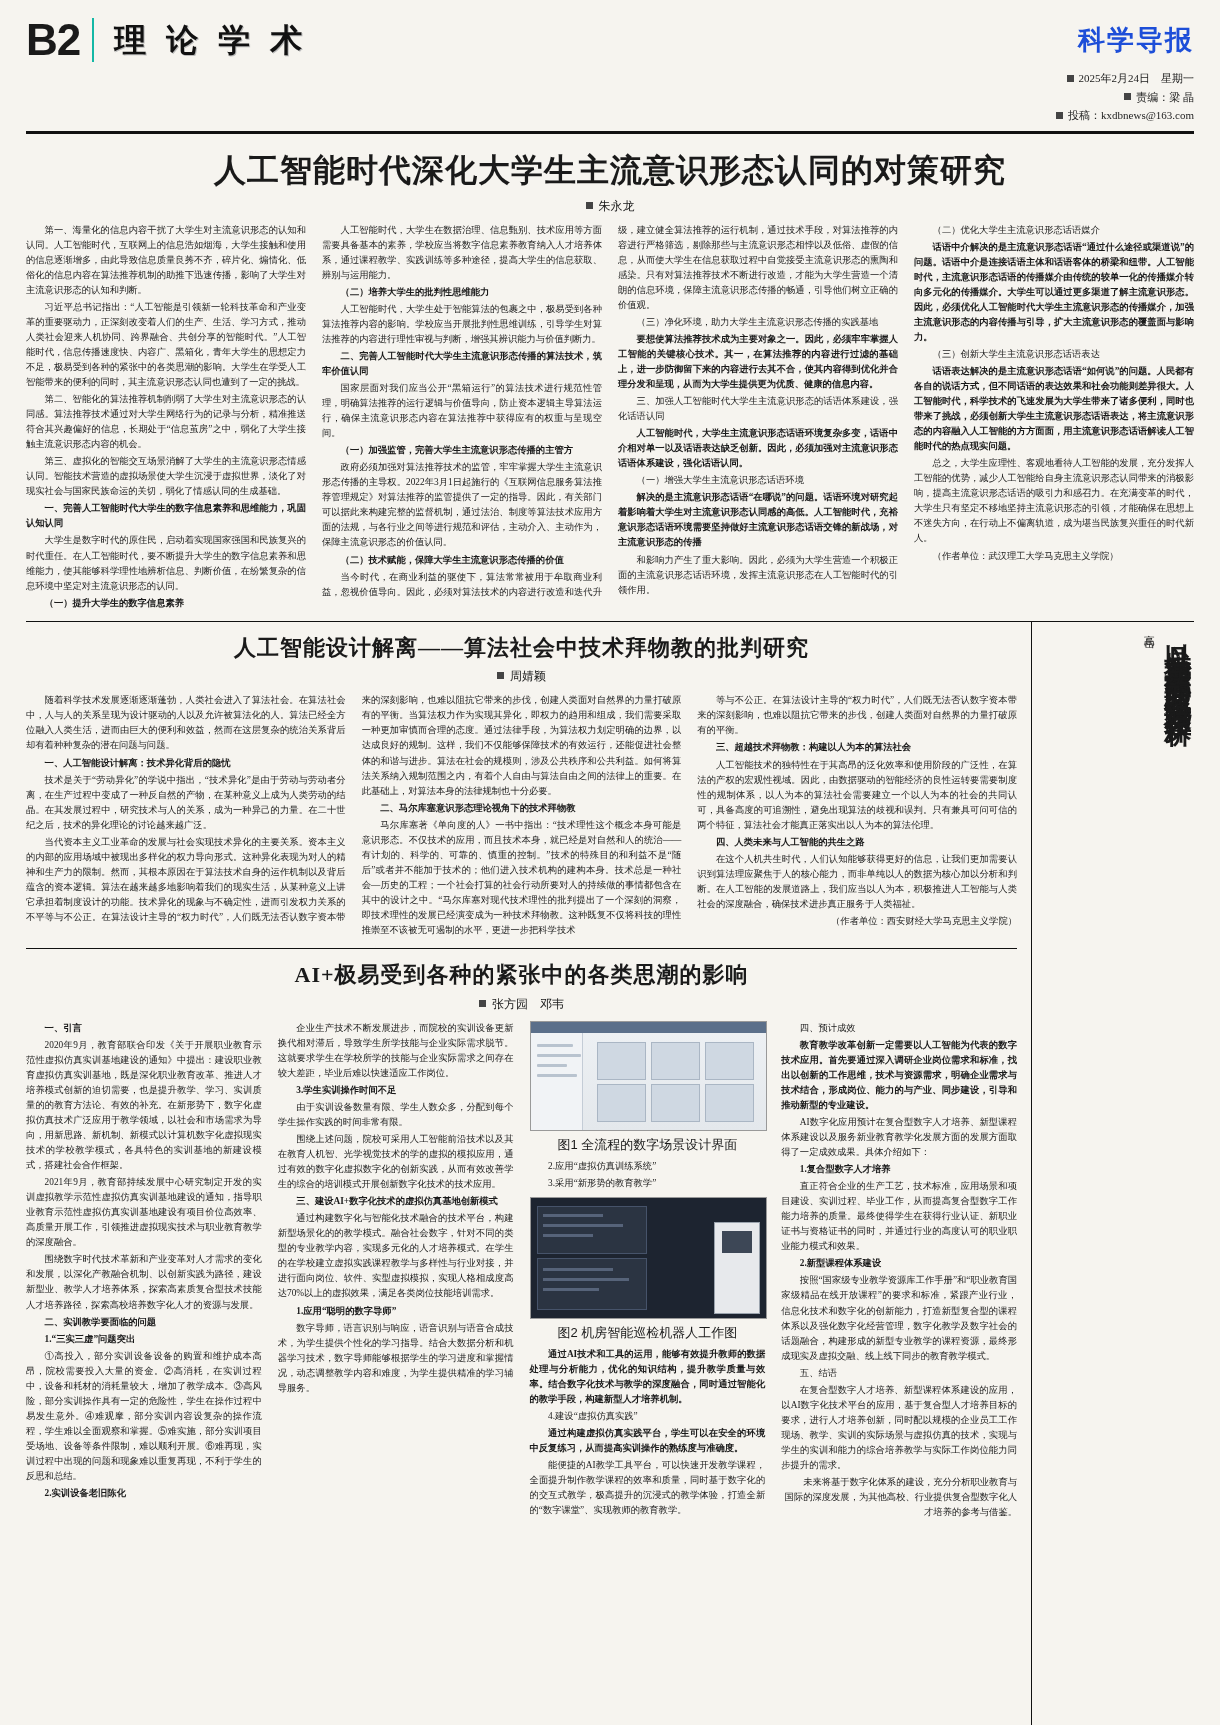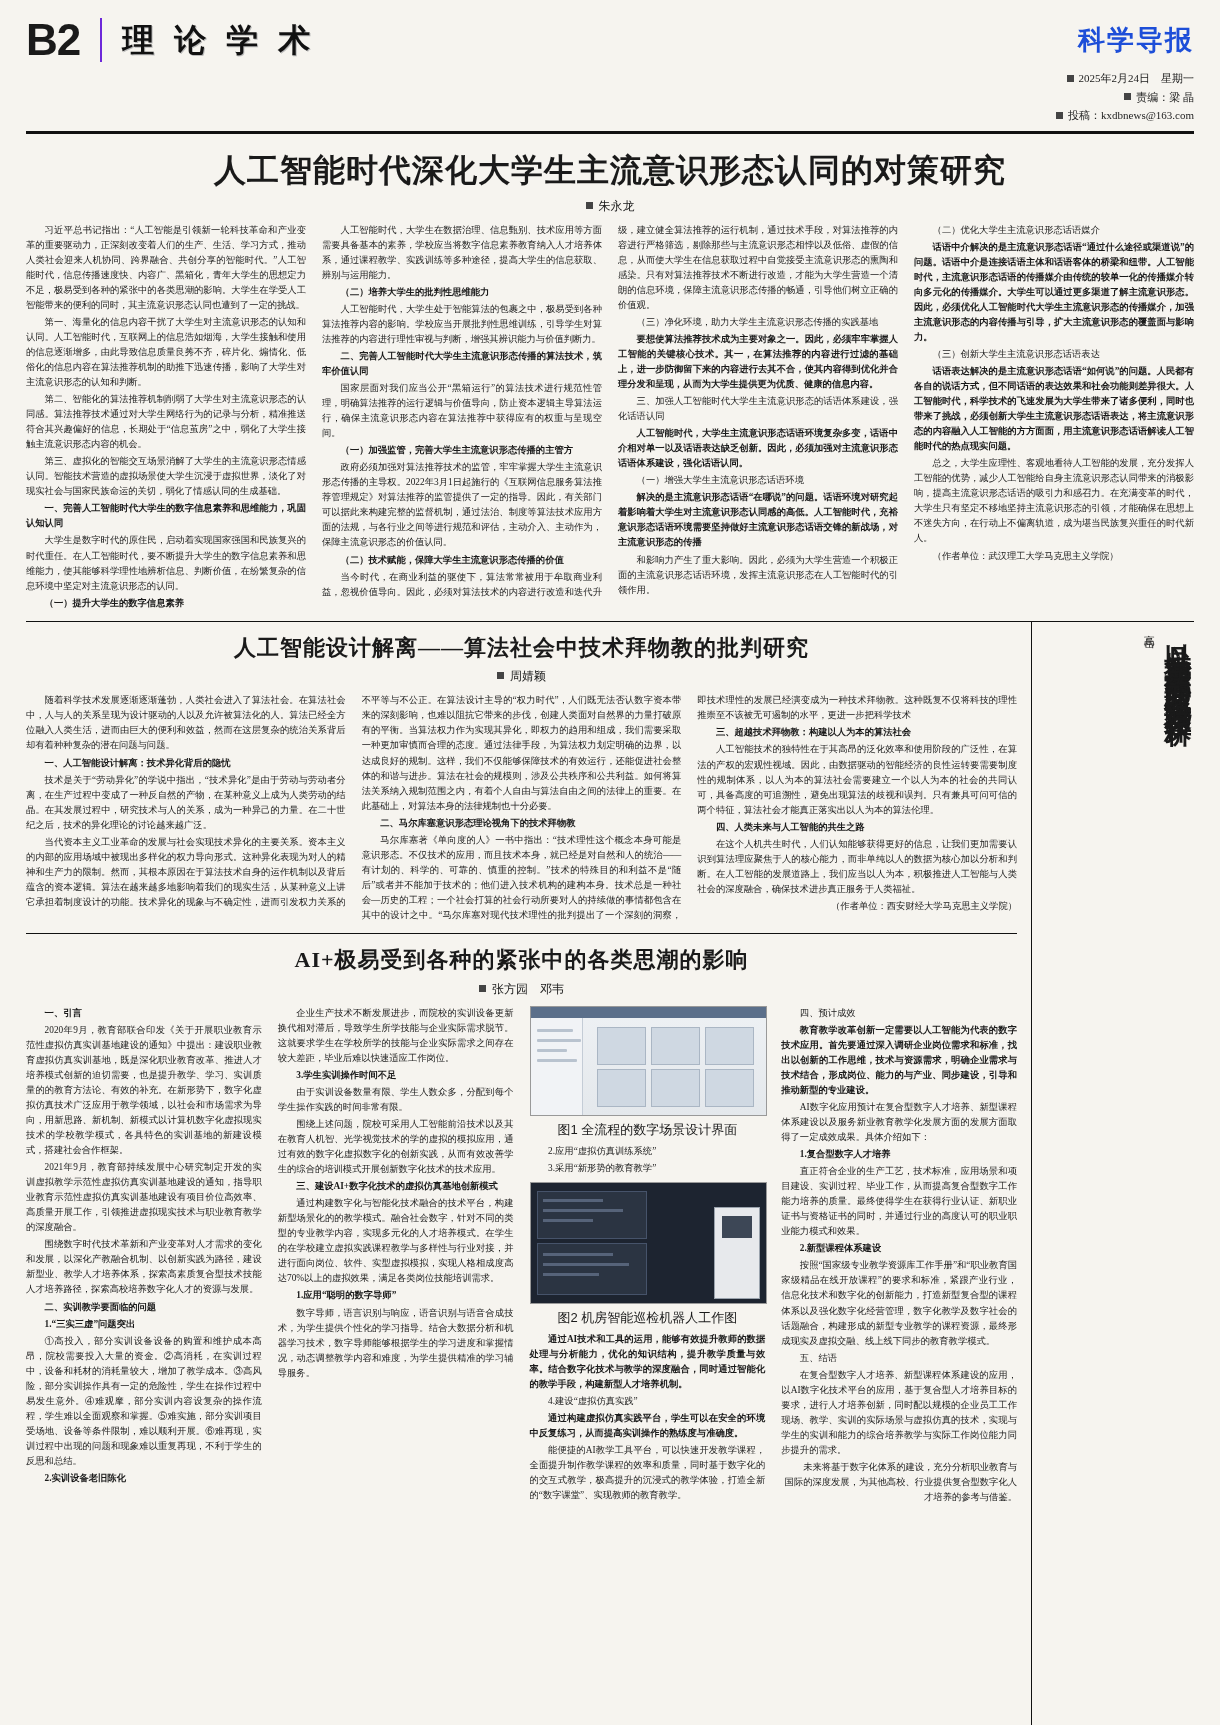--- a/index.html
+++ b/index.html
@@ -26,7 +26,7 @@
   .folio{
     font-family:"Liberation Sans","DejaVu Sans",sans-serif;
     font-size:44px;font-weight:bold;letter-spacing:-1px;
-    line-height:1;padding-right:20px;border-right:2px solid #6d28d9;
+    line-height:1;padding-right:12px;border-right:2px solid #14b8a6;
   }
   .section-title{
     font-family:"Liberation Serif","DejaVu Serif",serif;

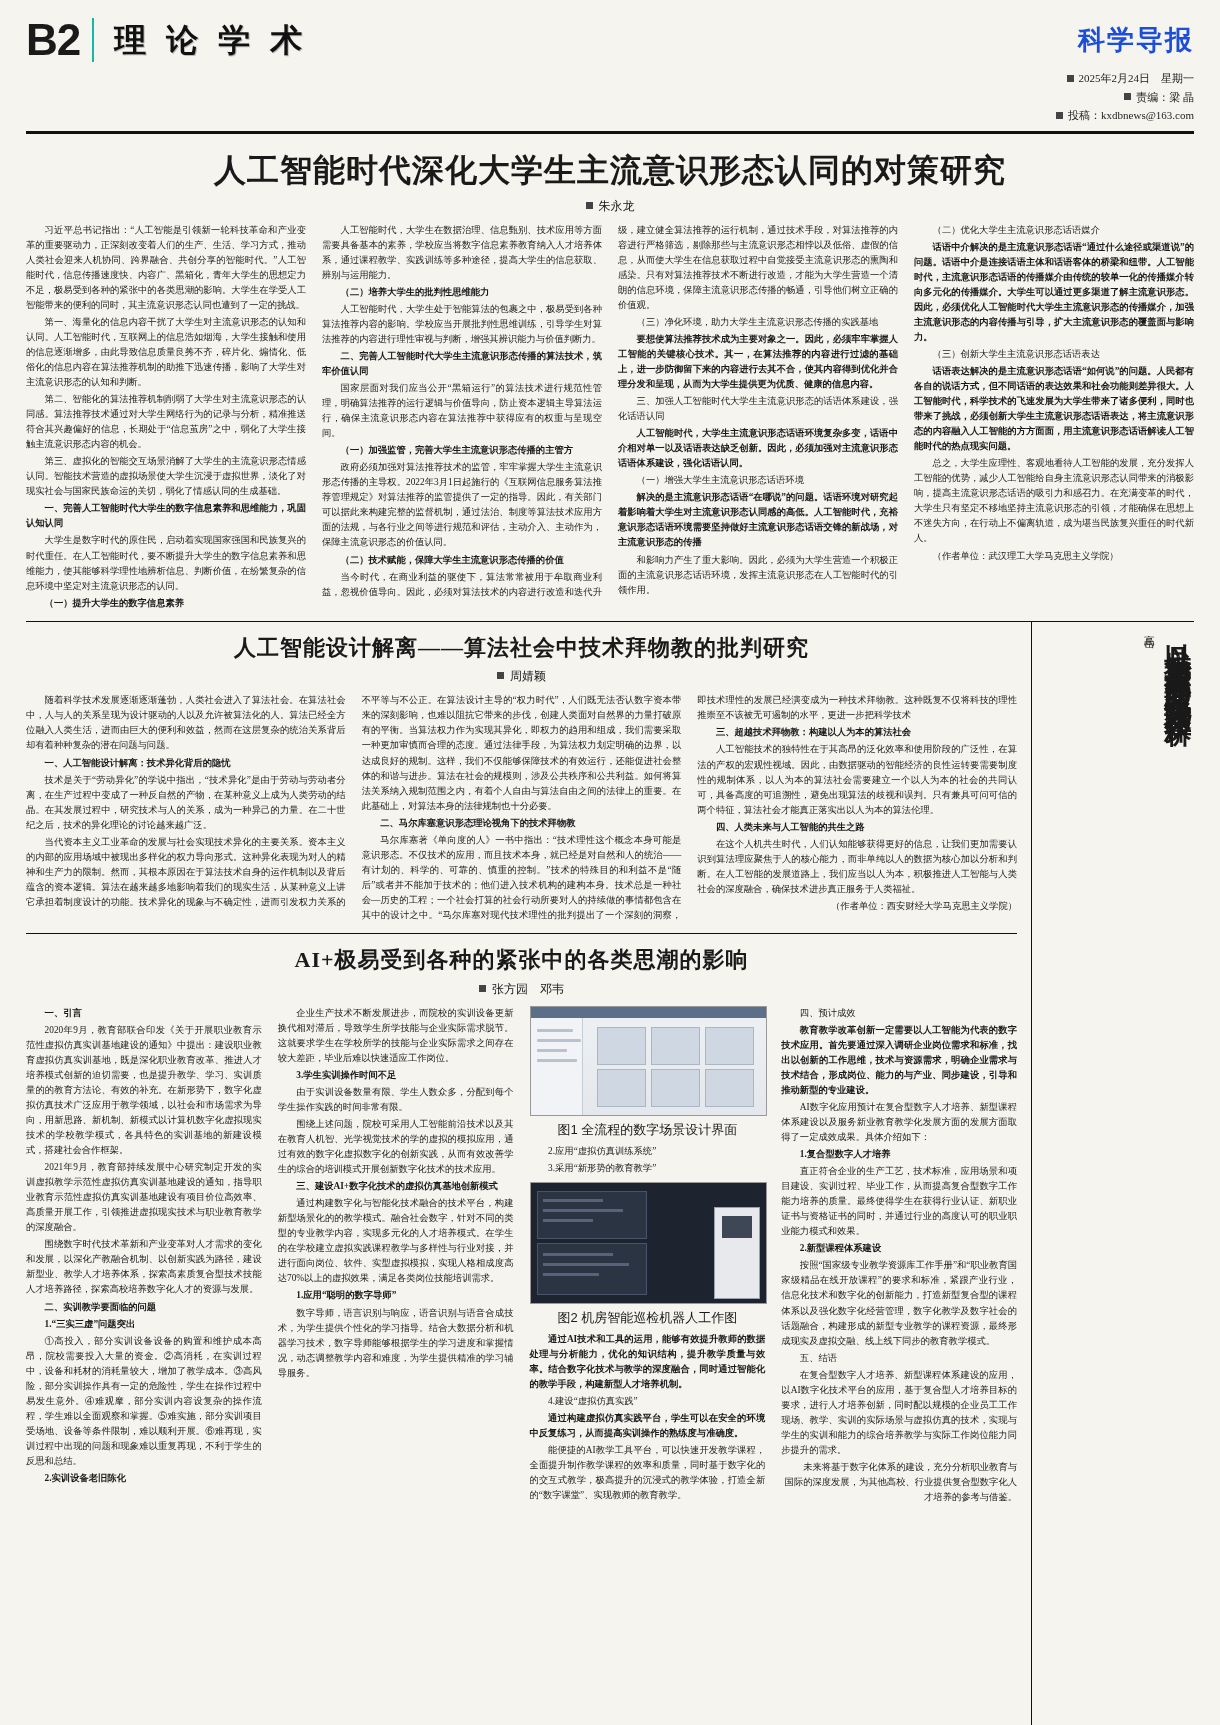--- a/index.html
+++ b/index.html
@@ -151,8 +151,8 @@
       <span class="sq"></span><span>朱永龙</span>
     </div>
     <div class="cols col-text">
+      <p>第一、海量化的信息内容干扰了大学生对主流意识形态的认知和认同。人工智能时代，互联网上的信息浩如烟海，大学生接触和使用的信息逐渐增多，由此导致信息质量良莠不齐，碎片化、煽情化、低俗化的信息内容在算法推荐机制的助推下迅速传播，影响了大学生对主流意识形态的认知和判断。</p>
       <p>习近平总书记指出：“人工智能是引领新一轮科技革命和产业变革的重要驱动力，正深刻改变着人们的生产、生活、学习方式，推动人类社会迎来人机协同、跨界融合、共创分享的智能时代。”人工智能时代，信息传播速度快、内容广、黑箱化，青年大学生的思想定力不足，极易受到各种的紧张中的各类思潮的影响。大学生在学受人工智能带来的便利的同时，其主流意识形态认同也遭到了一定的挑战。</p>
-      <p>第一、海量化的信息内容干扰了大学生对主流意识形态的认知和认同。人工智能时代，互联网上的信息浩如烟海，大学生接触和使用的信息逐渐增多，由此导致信息质量良莠不齐，碎片化、煽情化、低俗化的信息内容在算法推荐机制的助推下迅速传播，影响了大学生对主流意识形态的认知和判断。</p>
       <p>第二、智能化的算法推荐机制削弱了大学生对主流意识形态的认同感。算法推荐技术通过对大学生网络行为的记录与分析，精准推送符合其兴趣偏好的信息，长期处于“信息茧房”之中，弱化了大学生接触主流意识形态内容的机会。</p>
       <p>第三、虚拟化的智能交互场景消解了大学生的主流意识形态情感认同。智能技术营造的虚拟场景使大学生沉浸于虚拟世界，淡化了对现实社会与国家民族命运的关切，弱化了情感认同的生成基础。</p>
       <p class="sub">一、完善人工智能时代大学生的数字信息素养和思维能力，巩固认知认同</p>

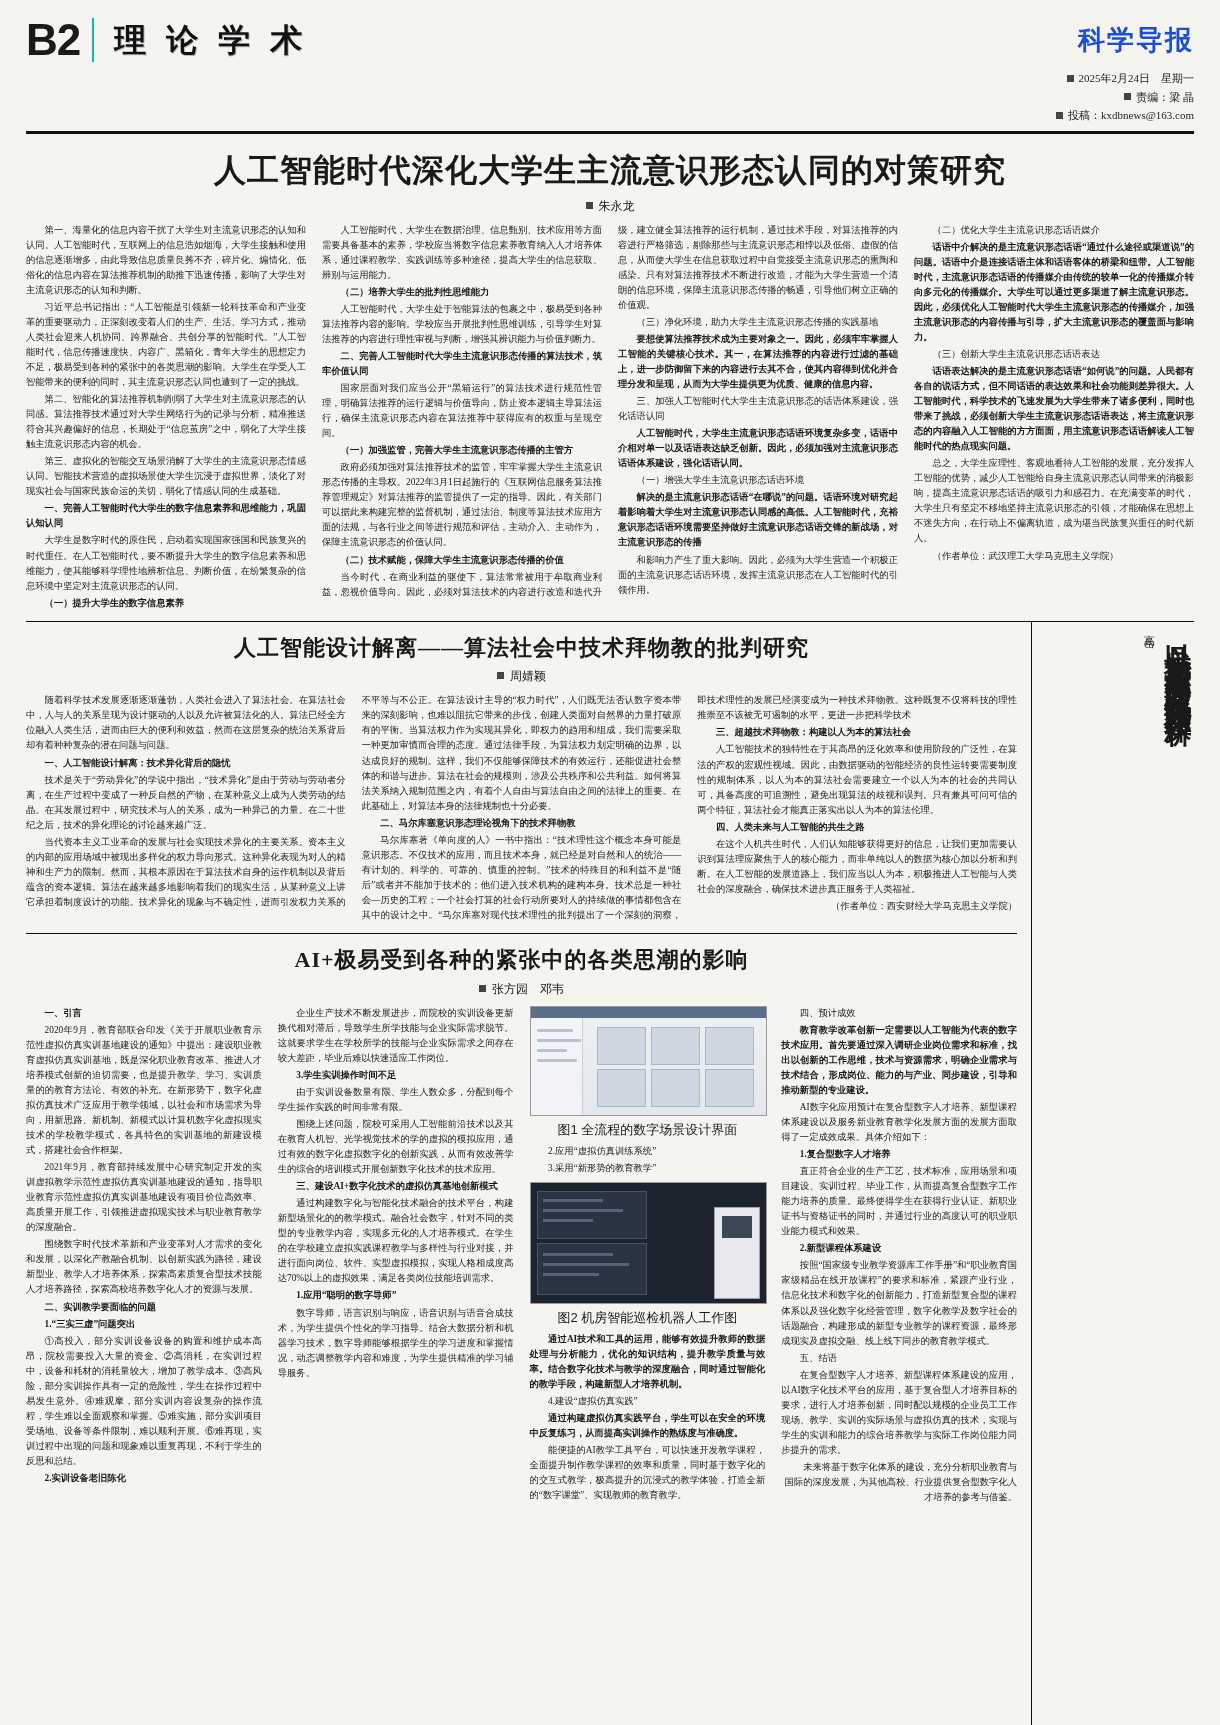--- a/index.html
+++ b/index.html
@@ -201,6 +201,7 @@
           <p>当代资本主义工业革命的发展与社会实现技术异化的主要关系。资本主义的内部的应用场域中被现出多样化的权力导向形式。这种异化表现为对人的精神和生产力的限制。然而，其根本原因在于算法技术自身的运作机制以及背后蕴含的资本逻辑。算法在越来越多地影响着我们的现实生活，从某种意义上讲它承担着制度设计的功能。技术异化的现象与不确定性，进而引发权力关系的不平等与不公正。在算法设计主导的“权力时代”，人们既无法否认数字资本带来的深刻影响，也难以阻抗它带来的步伐，创建人类面对自然界的力量打破原有的平衡。当算法权力作为实现其异化，即权力的趋用和组成，我们需要采取一种更加审慎而合理的态度。通过法律手段，为算法权力划定明确的边界，以达成良好的规制。这样，我们不仅能够保障技术的有效运行，还能促进社会整体的和谐与进步。算法在社会的规模则，涉及公共秩序和公共利益。如何将算法关系纳入规制范围之内，有着个人自由与算法自由之间的法律上的重要。在此基础上，对算法本身的法律规制也十分必要。</p>
           <p class="sub">二、马尔库塞意识形态理论视角下的技术拜物教</p>
           <p>马尔库塞著《单向度的人》一书中指出：“技术理性这个概念本身可能是意识形态。不仅技术的应用，而且技术本身，就已经是对自然和人的统治——有计划的、科学的、可靠的、慎重的控制。”技术的特殊目的和利益不是“随后”或者并不能加于技术的；他们进入技术机构的建构本身。技术总是一种社会—历史的工程；一个社会打算的社会行动所要对人的持续做的事情都包含在其中的设计之中。“马尔库塞对现代技术理性的批判提出了一个深刻的洞察，即技术理性的发展已经演变成为一种技术拜物教。这种既复不仅将科技的理性推崇至不该被无可遏制的水平，更进一步把科学技术</p>
+          <p>等与不公正。在算法设计主导的“权力时代”，人们既无法否认数字资本带来的深刻影响，也难以阻抗它带来的步伐，创建人类面对自然界的力量打破原有的平衡。</p>
           <p class="sub">三、超越技术拜物教：构建以人为本的算法社会</p>
           <p>人工智能技术的独特性在于其高昂的泛化效率和使用阶段的广泛性，在算法的产权的宏观性视域。因此，由数据驱动的智能经济的良性运转要需要制度性的规制体系，以人为本的算法社会需要建立一个以人为本的社会的共同认可，具备高度的可追溯性，避免出现算法的歧视和误判。只有兼具可问可信的两个特征，算法社会才能真正落实出以人为本的算法伦理。</p>
           <p class="sub">四、人类未来与人工智能的共生之路</p>

